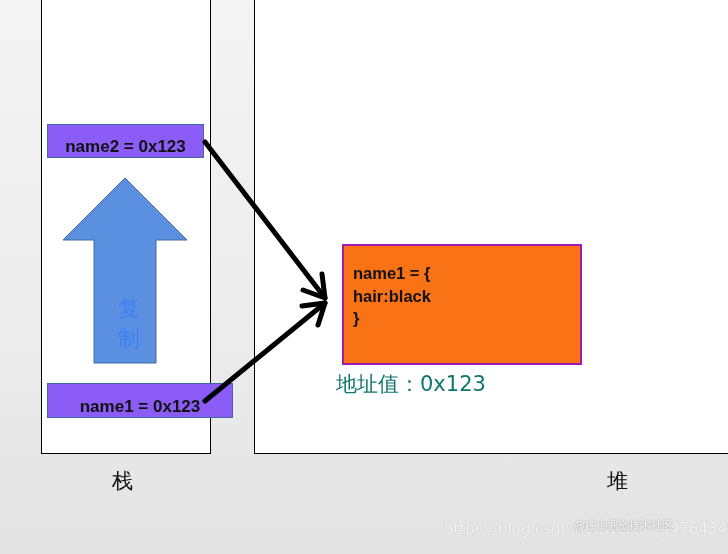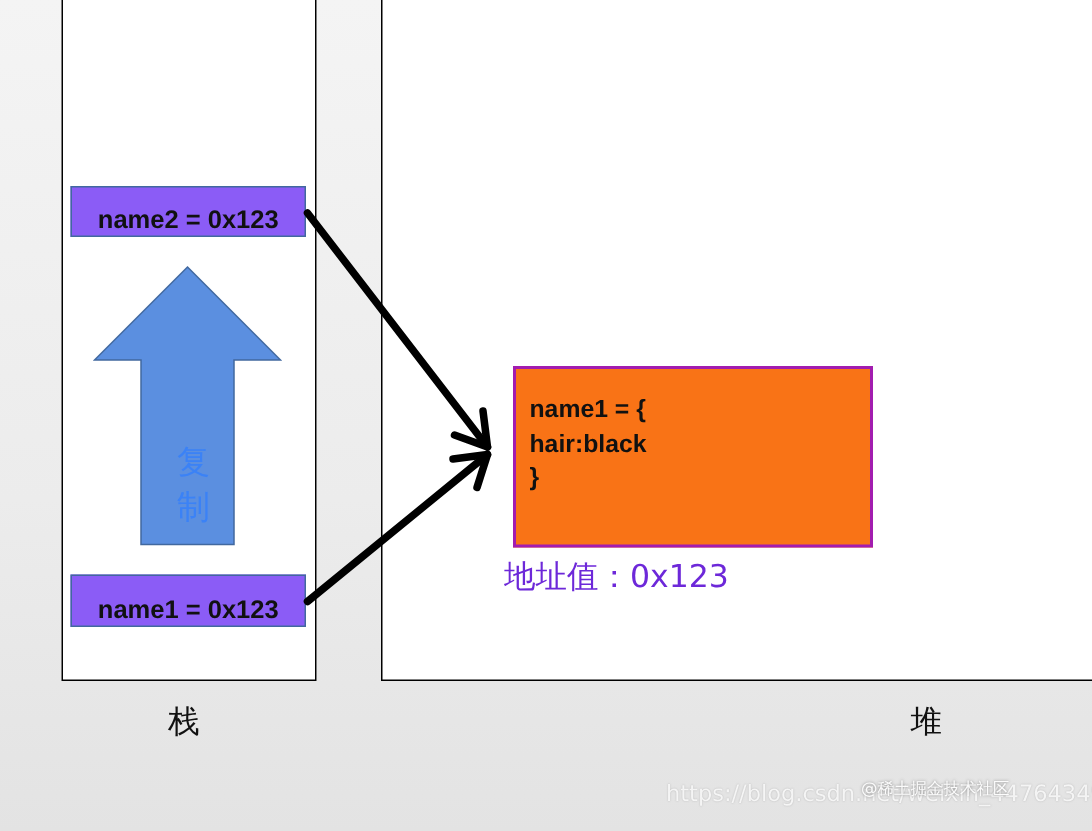--- a/index.html
+++ b/index.html
@@ -24,7 +24,7 @@
   }
   #heap-object .line { display:block; white-space:pre; }
   #address-label {
-    position:absolute; left:336px; top:370px; font-size:21px; color:#6d28d9;
+    position:absolute; left:336px; top:370px; font-size:21px; color:#0f766e;
     font-family: "DejaVu Sans", "Liberation Sans", sans-serif;
   }
   .section-label {

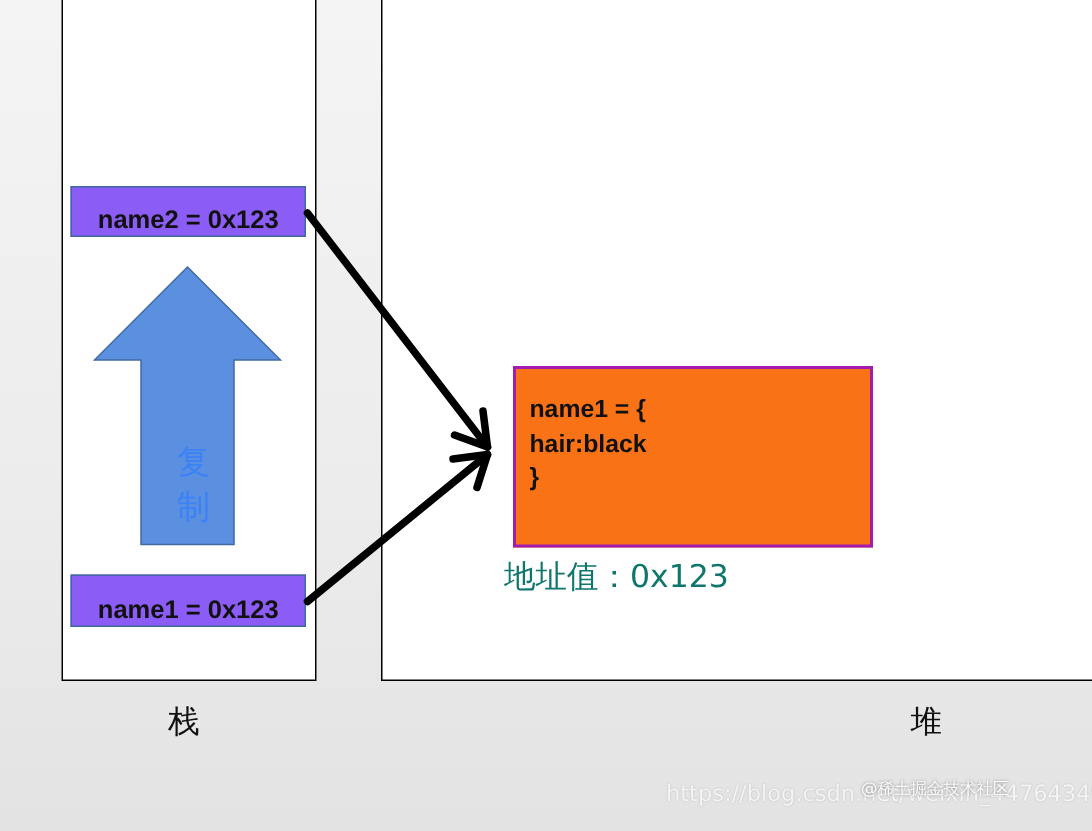--- a/index.html
+++ b/index.html
@@ -16,7 +16,7 @@
     font-weight:bold; font-size:17px; color:#111; display:flex; align-items:flex-end; justify-content:center;
   }
   #name2-box { left:47px; top:124px; width:157px; height:34px; }
-  #name1-box { left:47px; top:383px; width:157px; height:35px; }
+  #name1-box { left:47px; top:383px; width:186px; height:35px; }
   #heap-object {
     position:absolute; left:342px; top:244px; width:240px; height:121px;
     background:#f97316; border:2px solid #a21caf; box-sizing:border-box;

